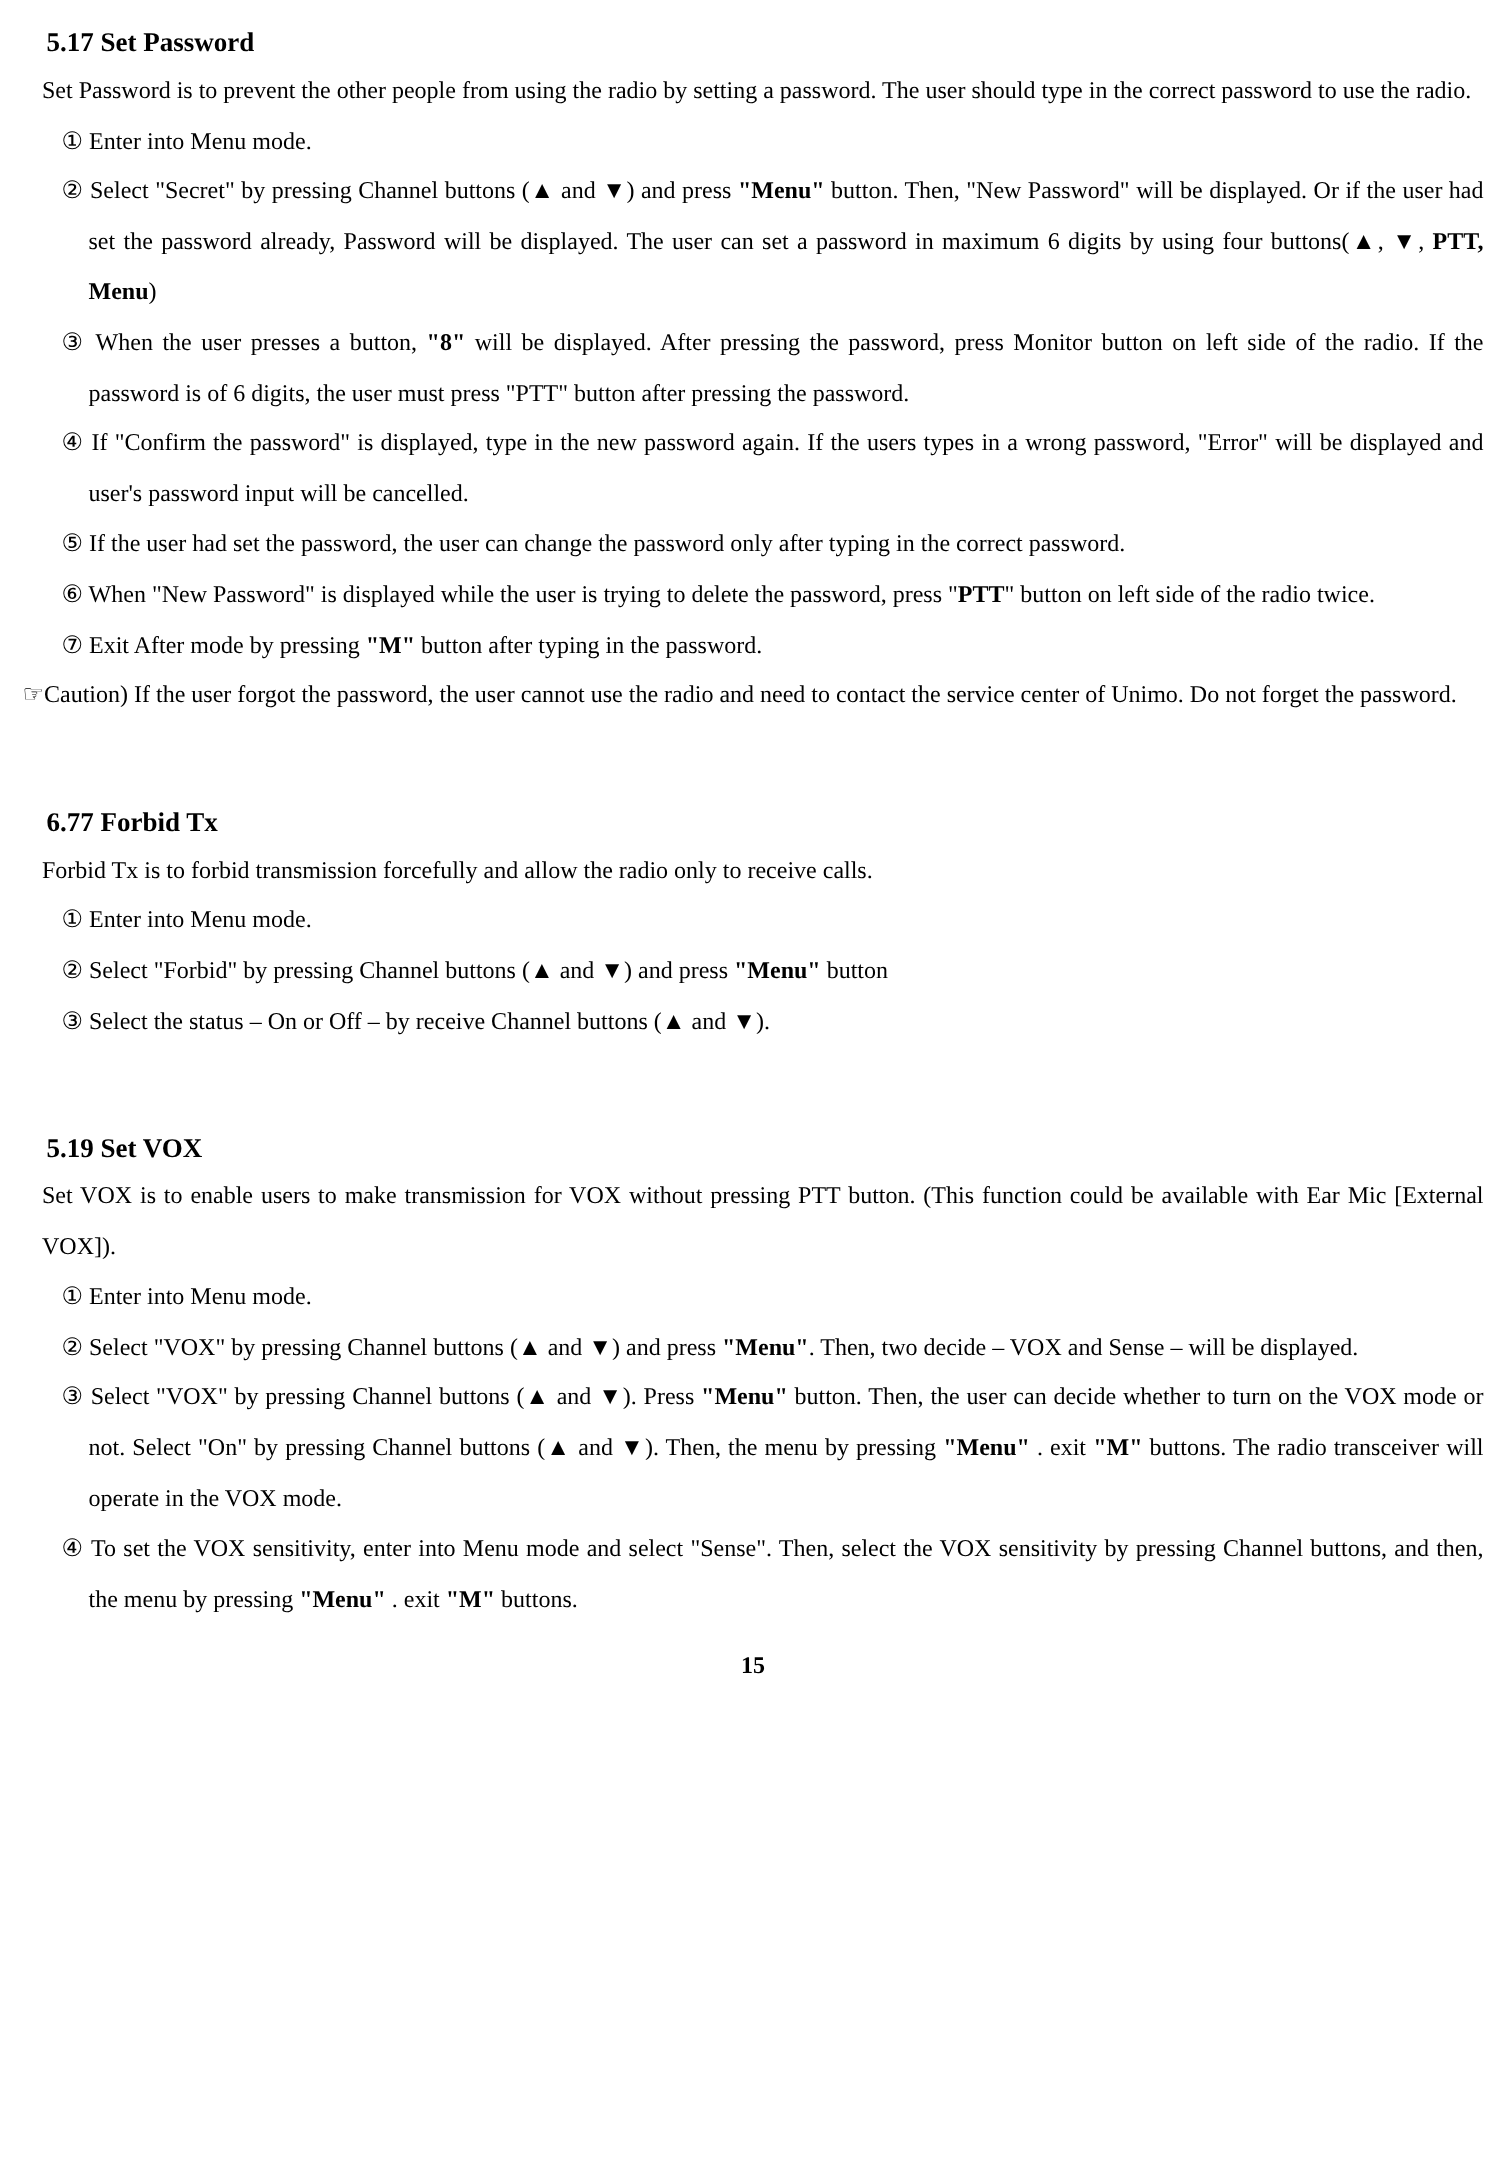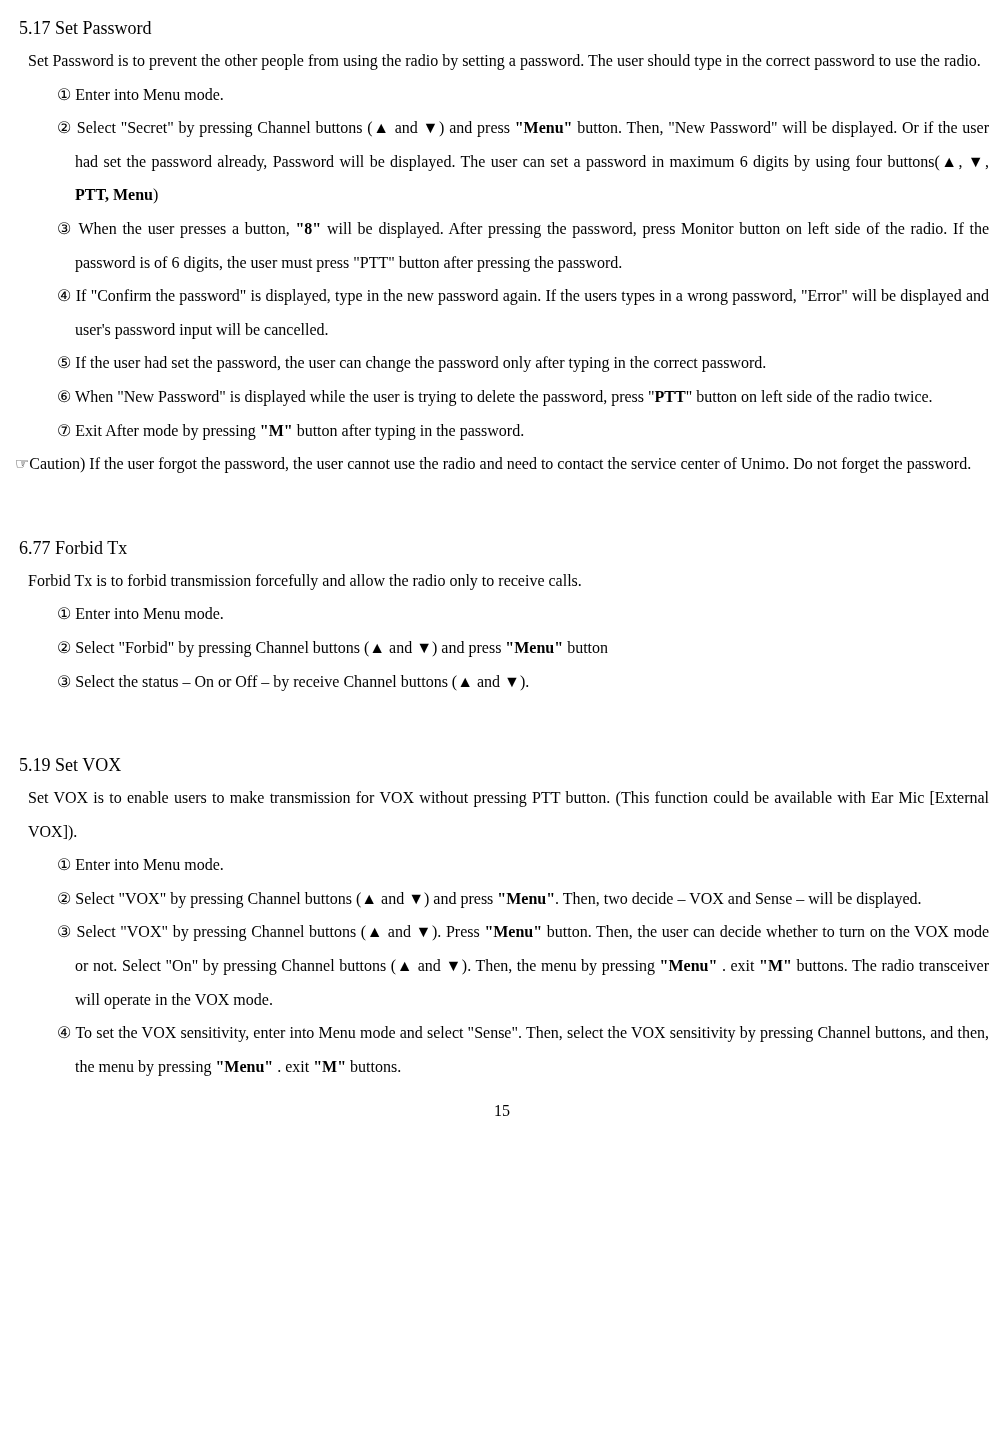--- a/index.html
+++ b/index.html
@@ -12,9 +12,9 @@
     text-align: justify;
   }
   .section-heading {
-    font-weight: normal;
+    font-weight: bold;
     font-size: 18px;
-    margin: 0 0 2px 4px;
+    margin: 0 0 2px 16px;
     line-height: 1.5;
   }
   .intro {

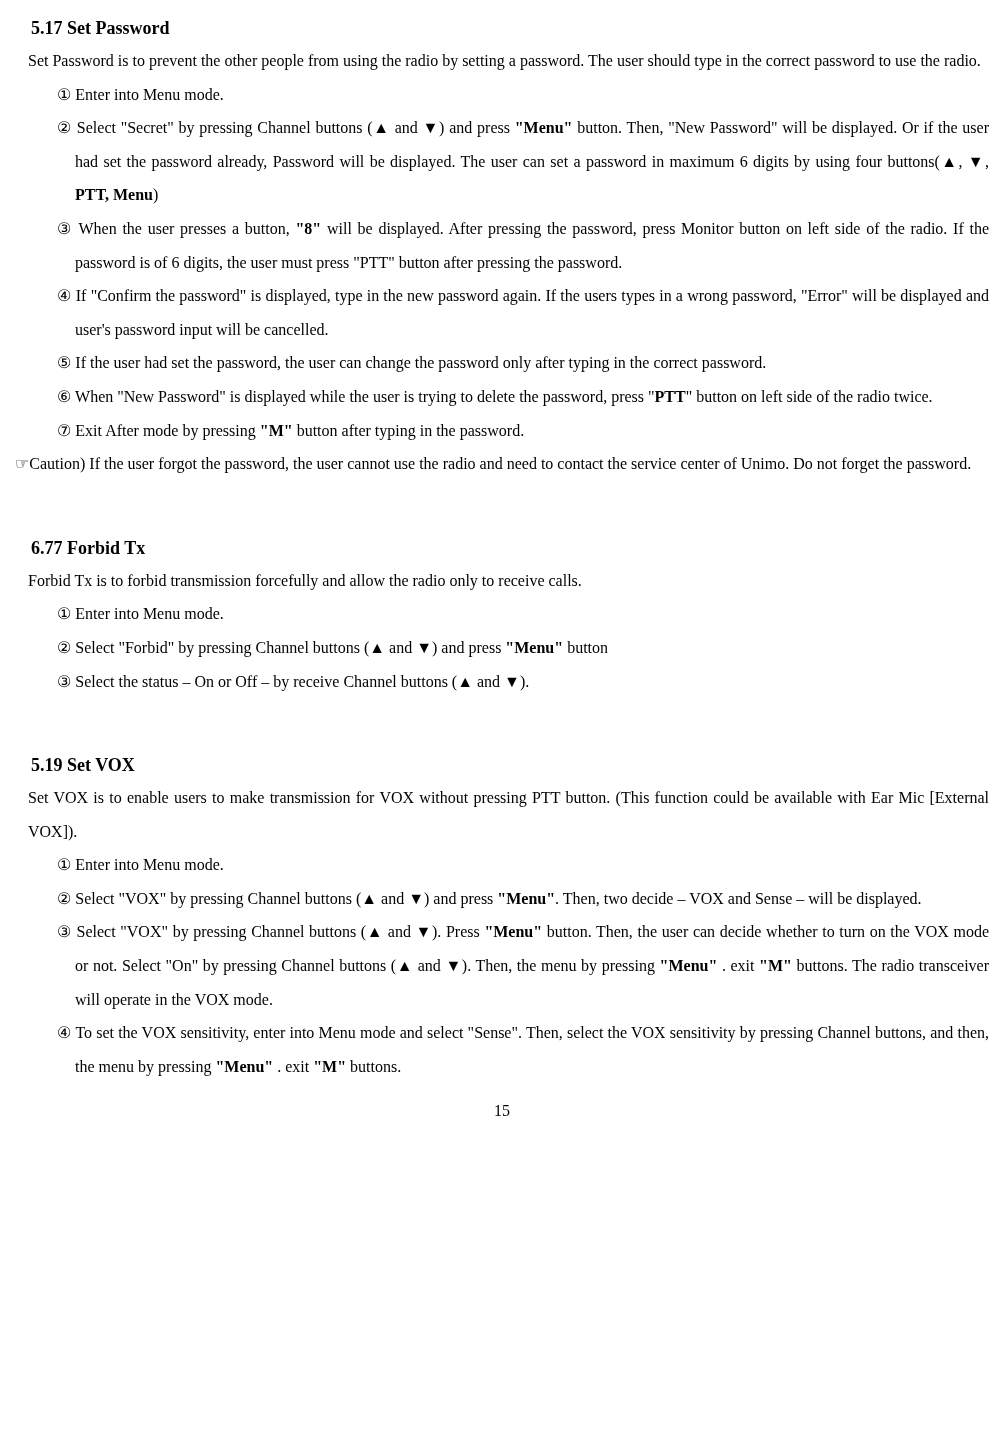--- a/index.html
+++ b/index.html
@@ -21,7 +21,7 @@
     margin-left: 13px;
   }
   .item {
-    margin-left: 42px;
+    margin-left: 26px;
     text-indent: -18px;
     padding-left: 18px;
   }

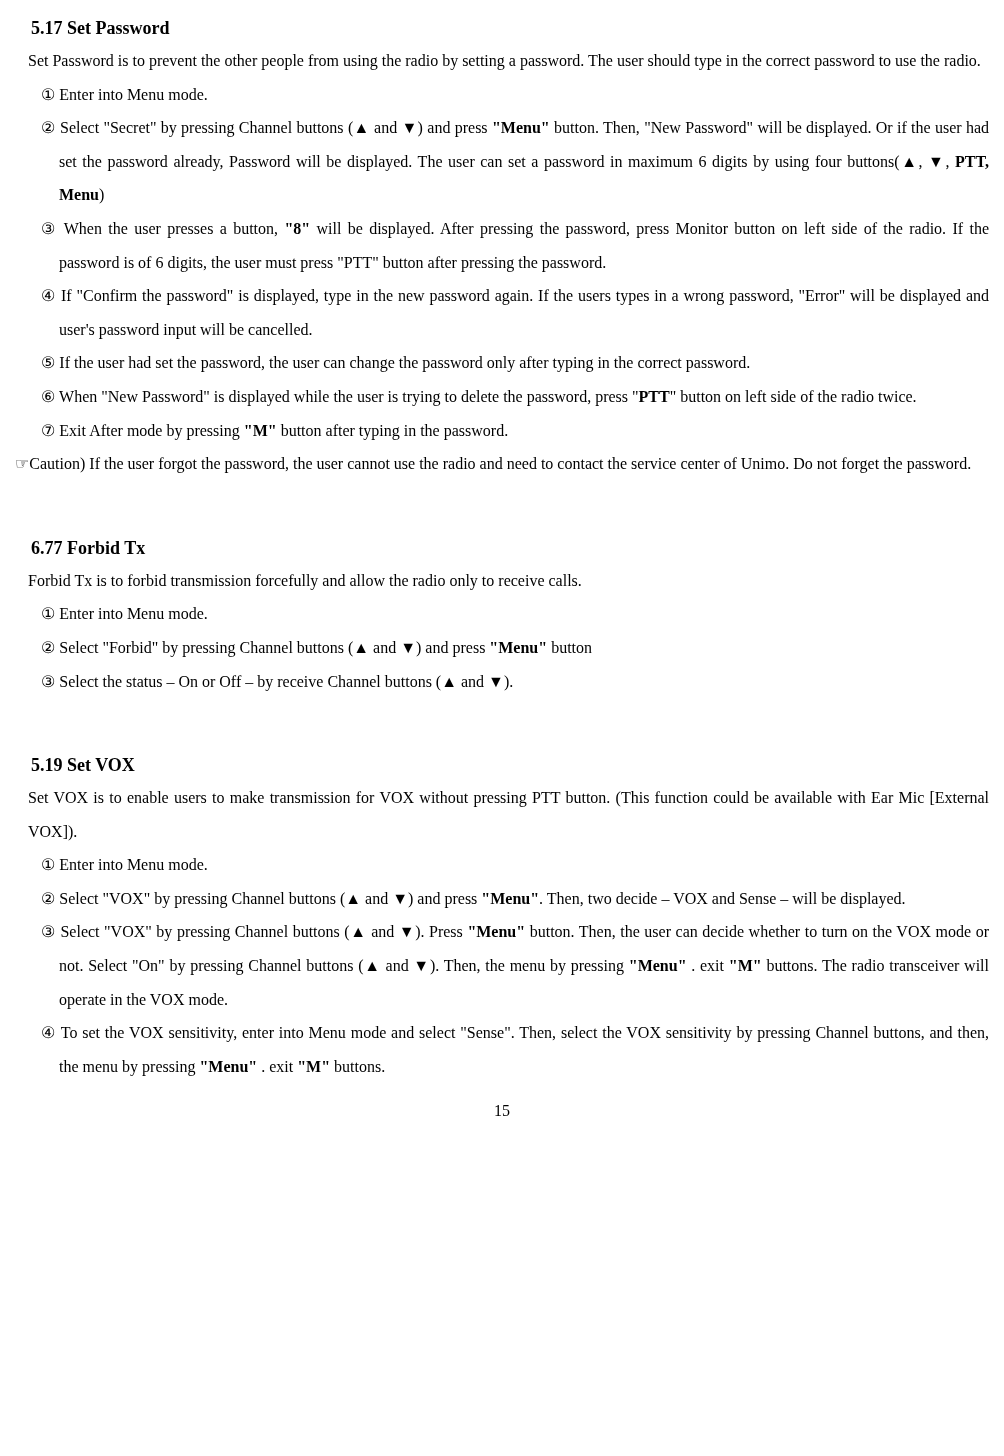--- a/index.html
+++ b/index.html
@@ -37,6 +37,7 @@
     margin-top: 20px;
     font-size: 16px;
     line-height: 1;
+    font-weight: bold;
   }
 </style>
 </head>

